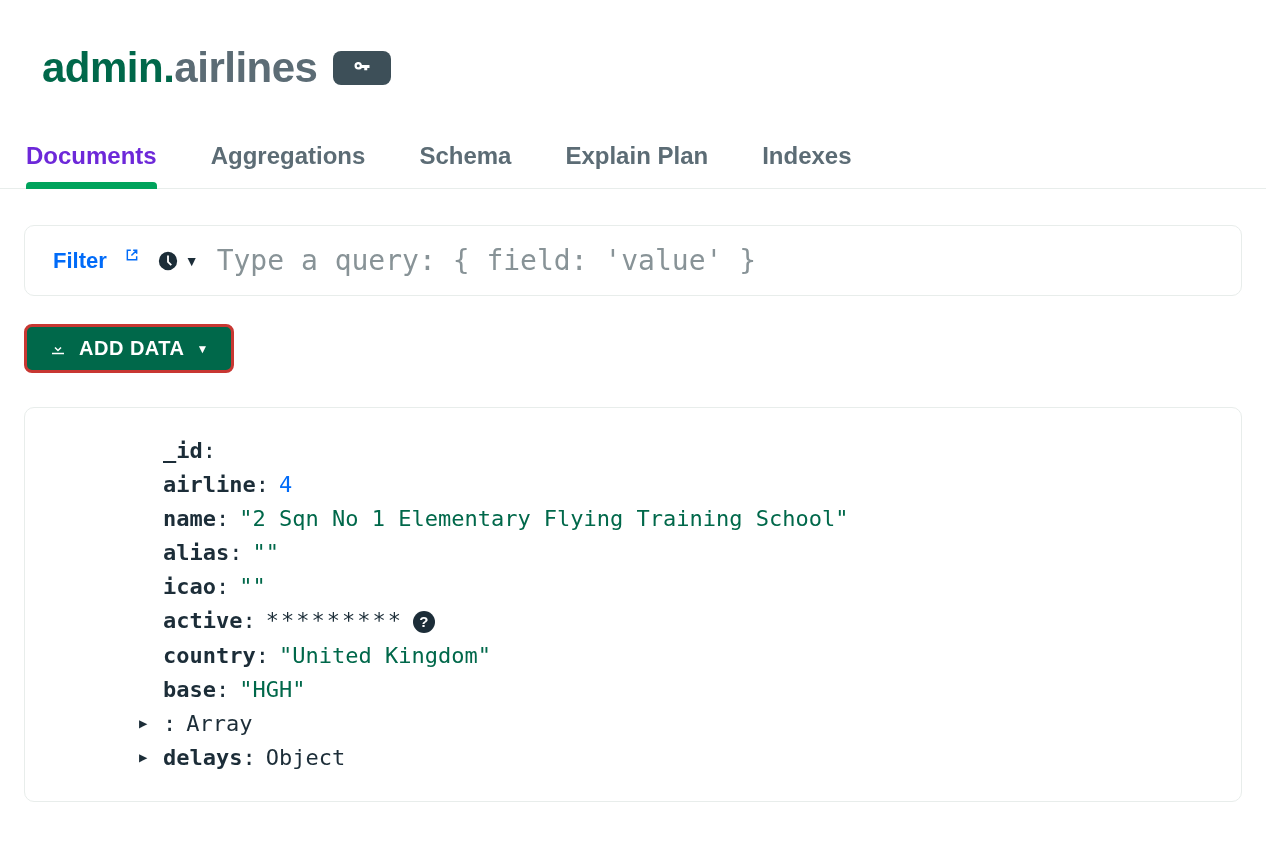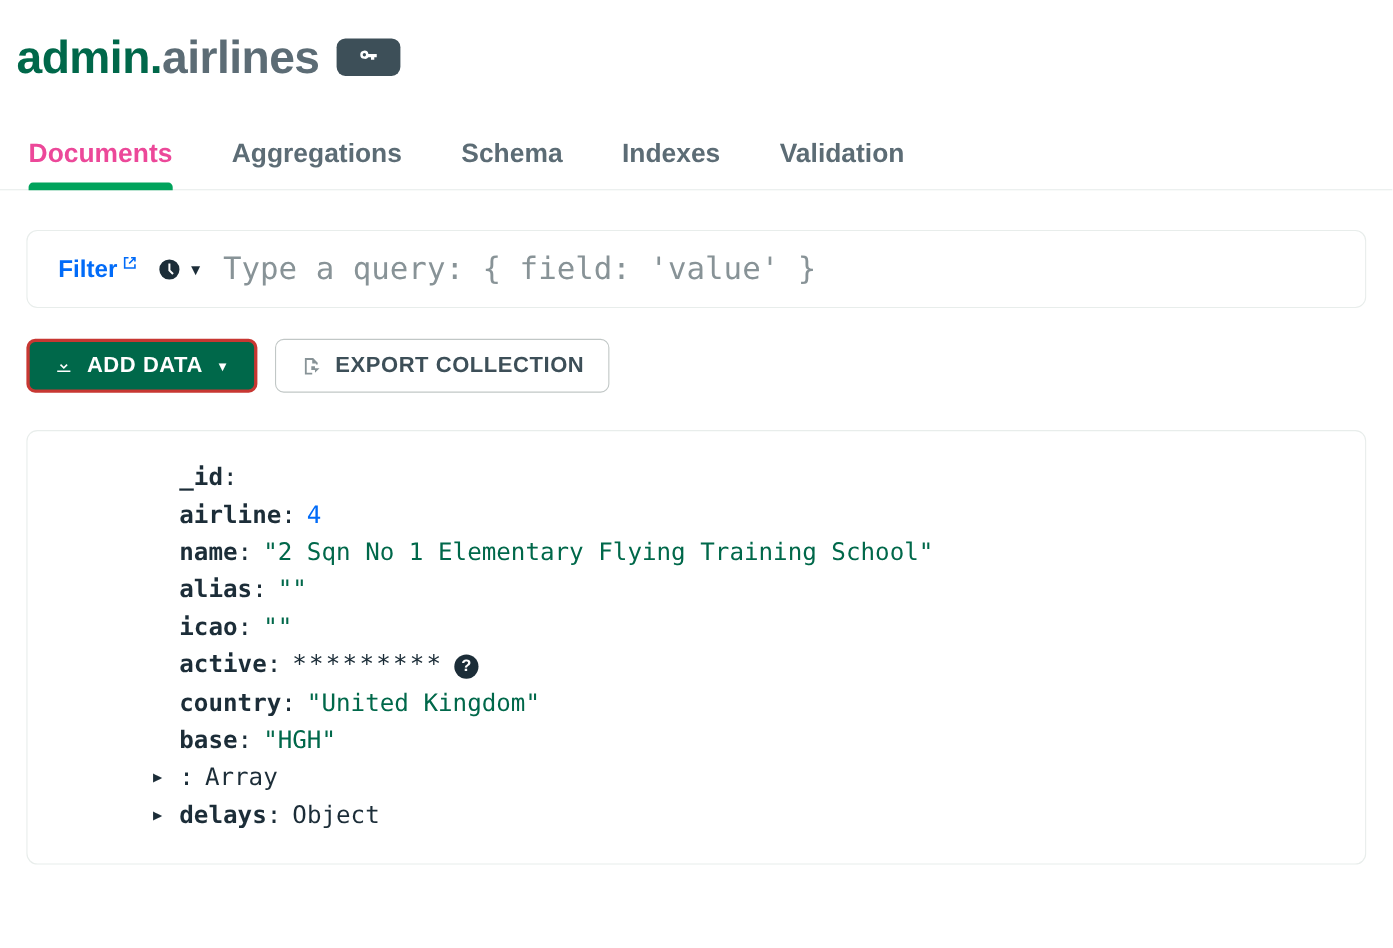--- a/index.html
+++ b/index.html
@@ -15,8 +15,9 @@
   .header {
     display: flex;
     align-items: center;
-    padding: 28px 26px 0 15px;
+    padding: 28px 26px 0 42px;
     gap: 16px;
+    margin-top: 16px;
   }
   .title {
     font-size: 42px;

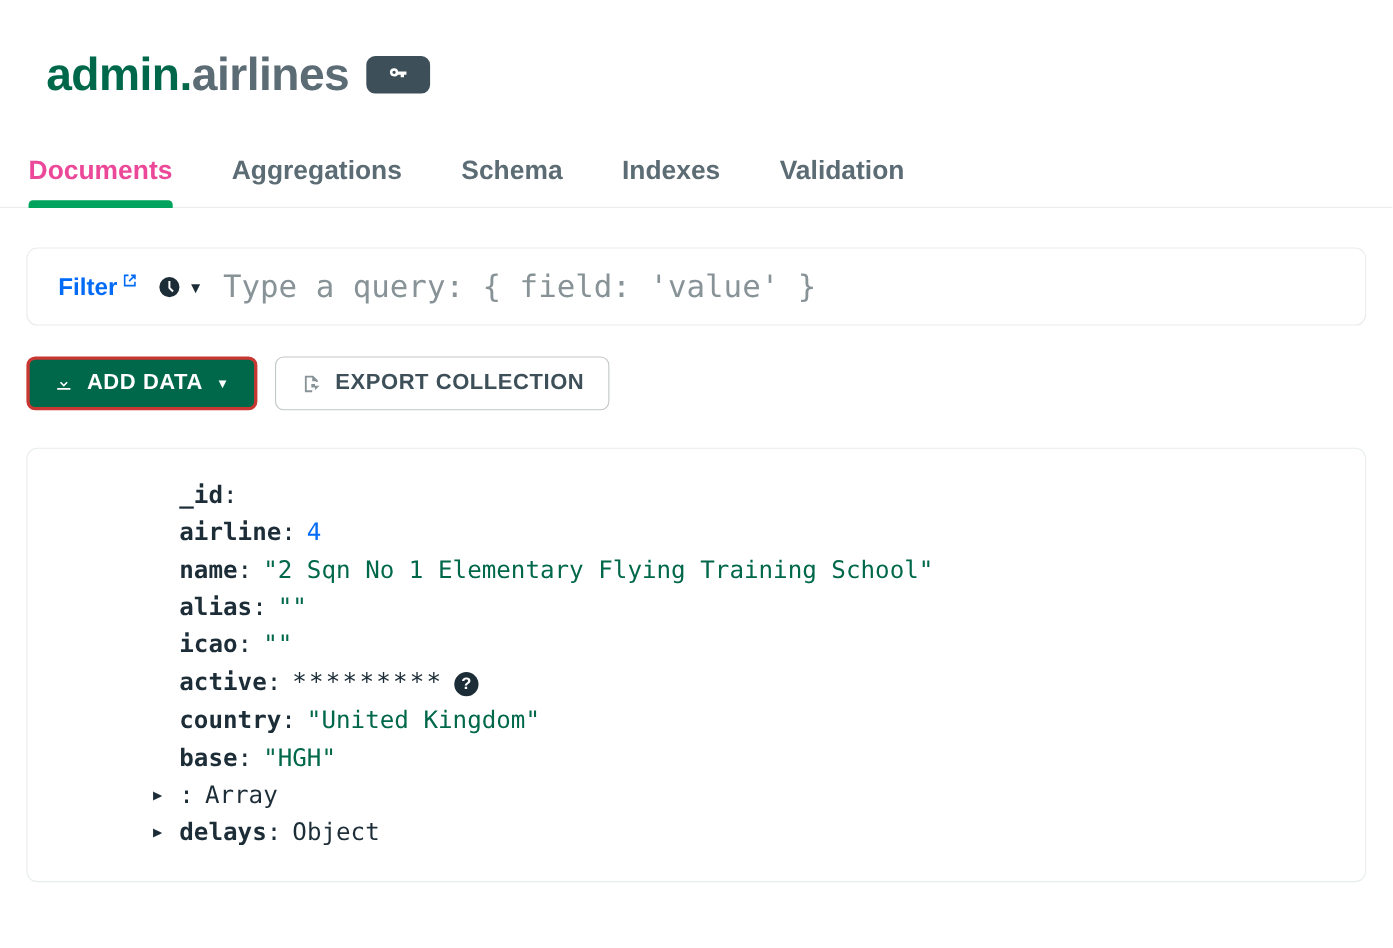--- a/index.html
+++ b/index.html
@@ -57,7 +57,7 @@
     position: relative;
   }
   .tab.active {
-    color: #ec4899;
+    color: #6d28d9;
   }
   .tab.active::after {
     content: "";

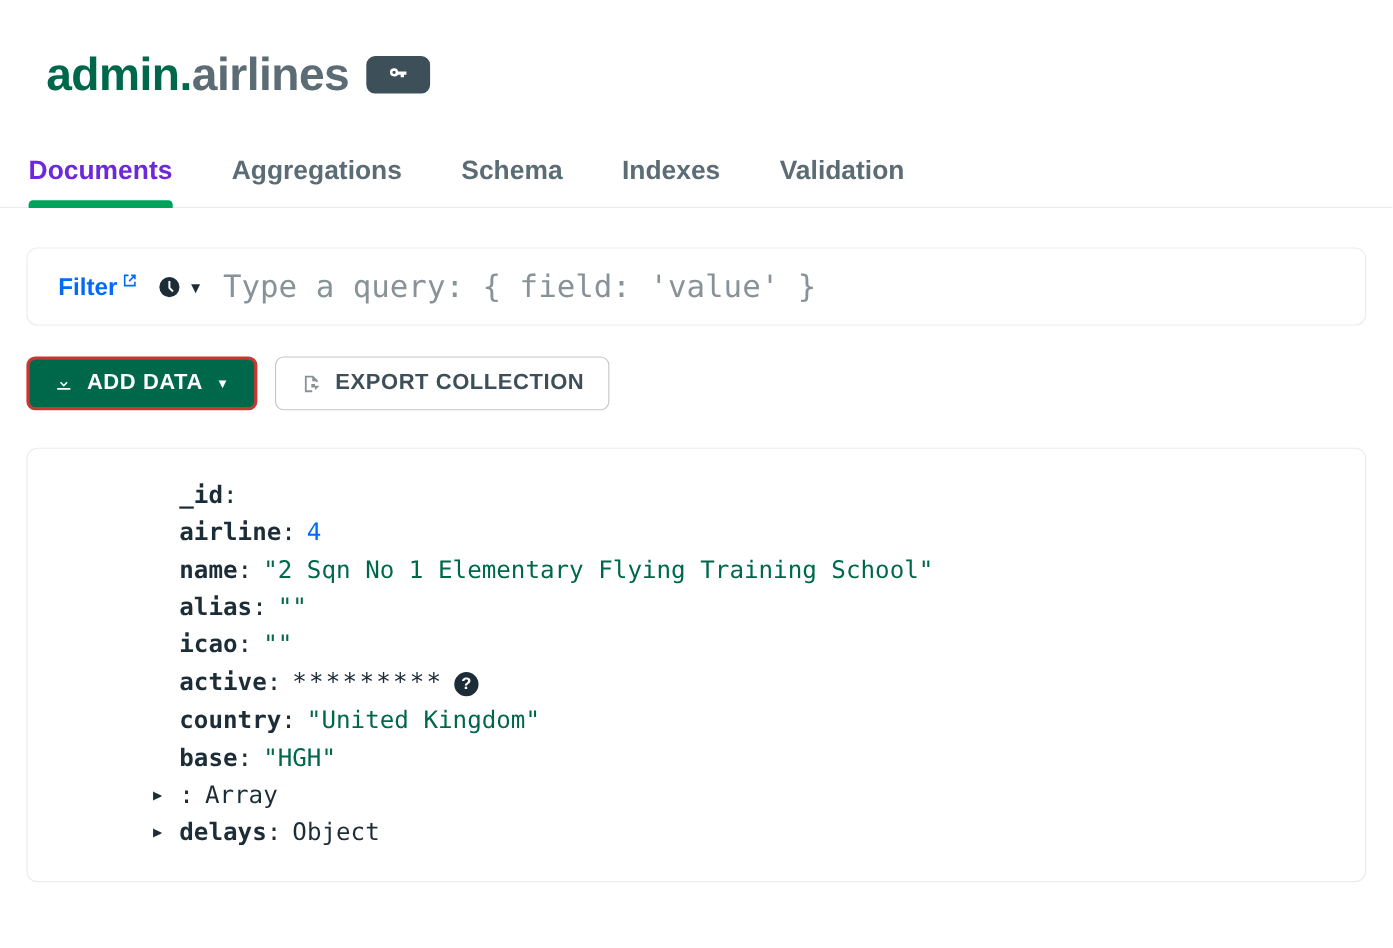--- a/index.html
+++ b/index.html
@@ -195,6 +195,7 @@
   <div class="tab active">Documents</div>
   <div class="tab">Aggregations</div>
   <div class="tab">Schema</div>
+  <div class="tab">Explain Plan</div>
   <div class="tab">Indexes</div>
   <div class="tab">Validation</div>
 </div>

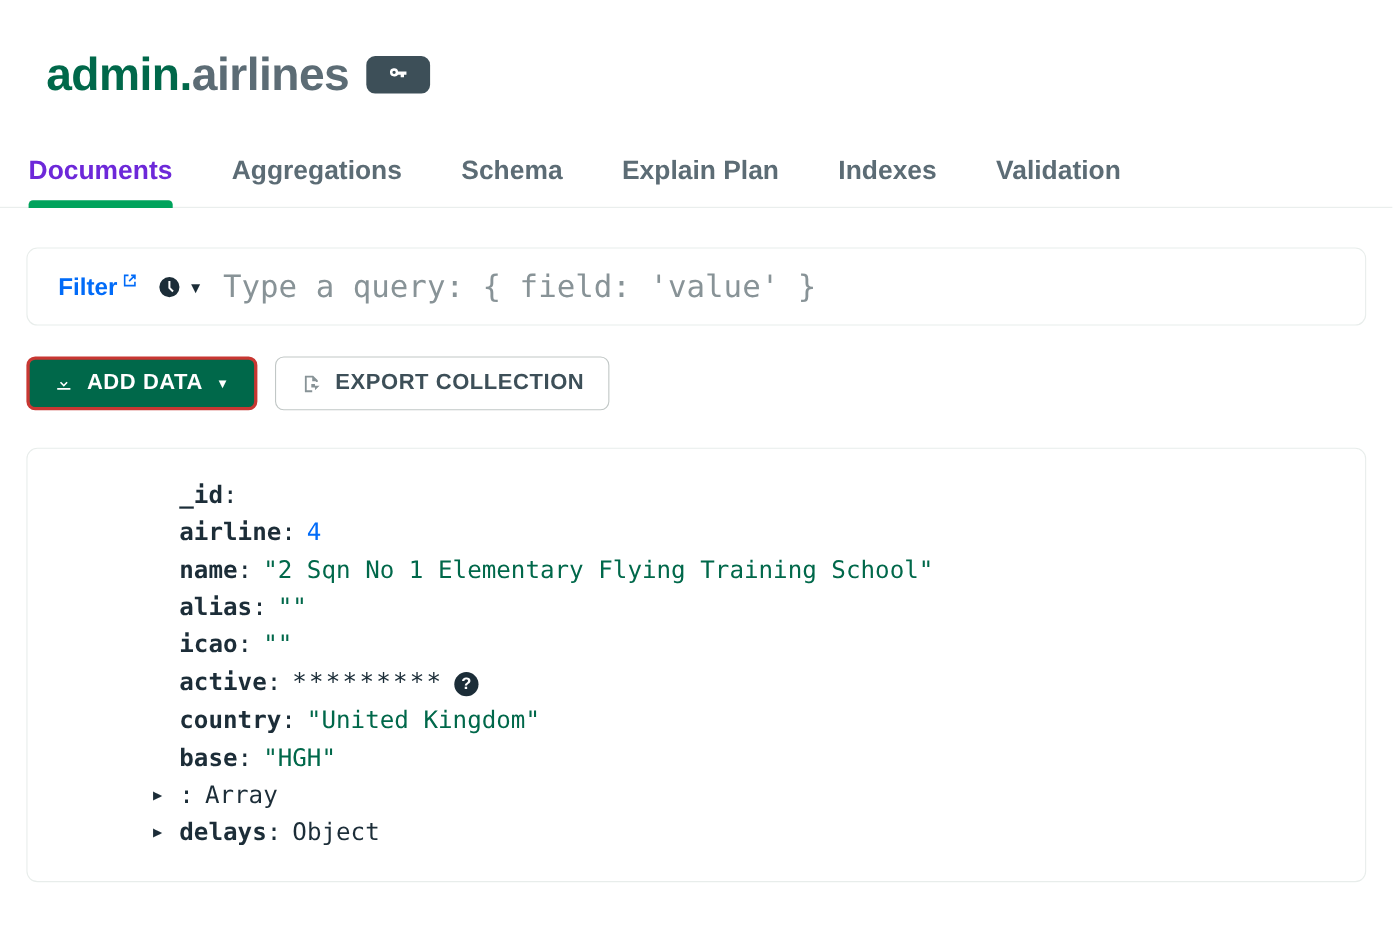--- a/index.html
+++ b/index.html
@@ -197,7 +197,6 @@
   <div class="tab">Schema</div>
   <div class="tab">Explain Plan</div>
   <div class="tab">Indexes</div>
-  <div class="tab">Validation</div>
 </div>
 
 <div class="filter-bar">

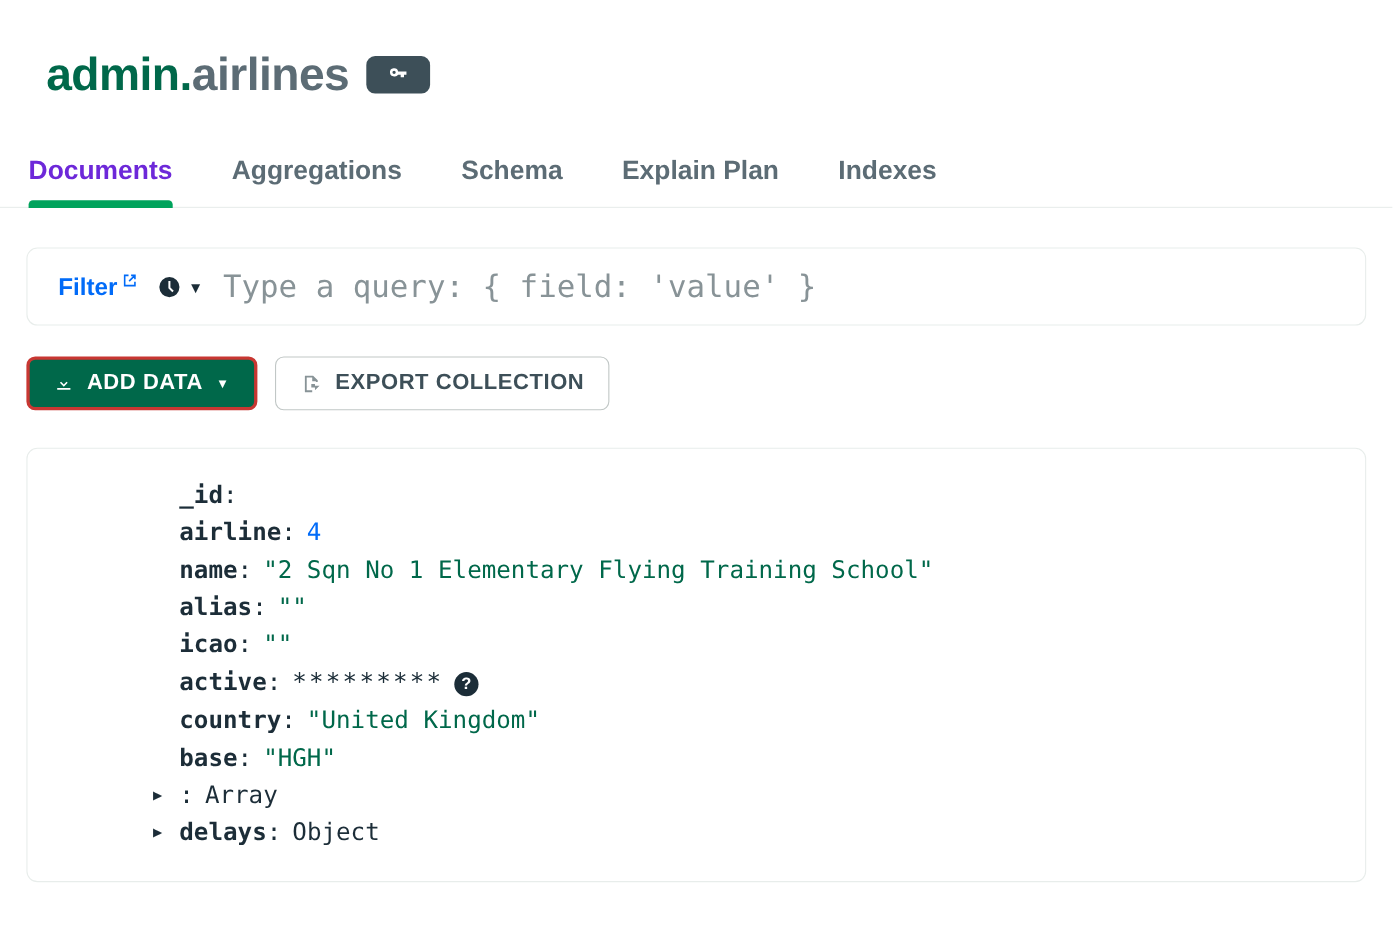--- a/index.html
+++ b/index.html
@@ -83,7 +83,7 @@
     font-weight: 600;
     display: inline-flex;
     align-items: flex-start;
-    gap: 4px;
+    gap: 18px;
     cursor: pointer;
   }
   .filter-link svg { width: 14px; height: 14px; stroke: #016BF8; fill: none; }

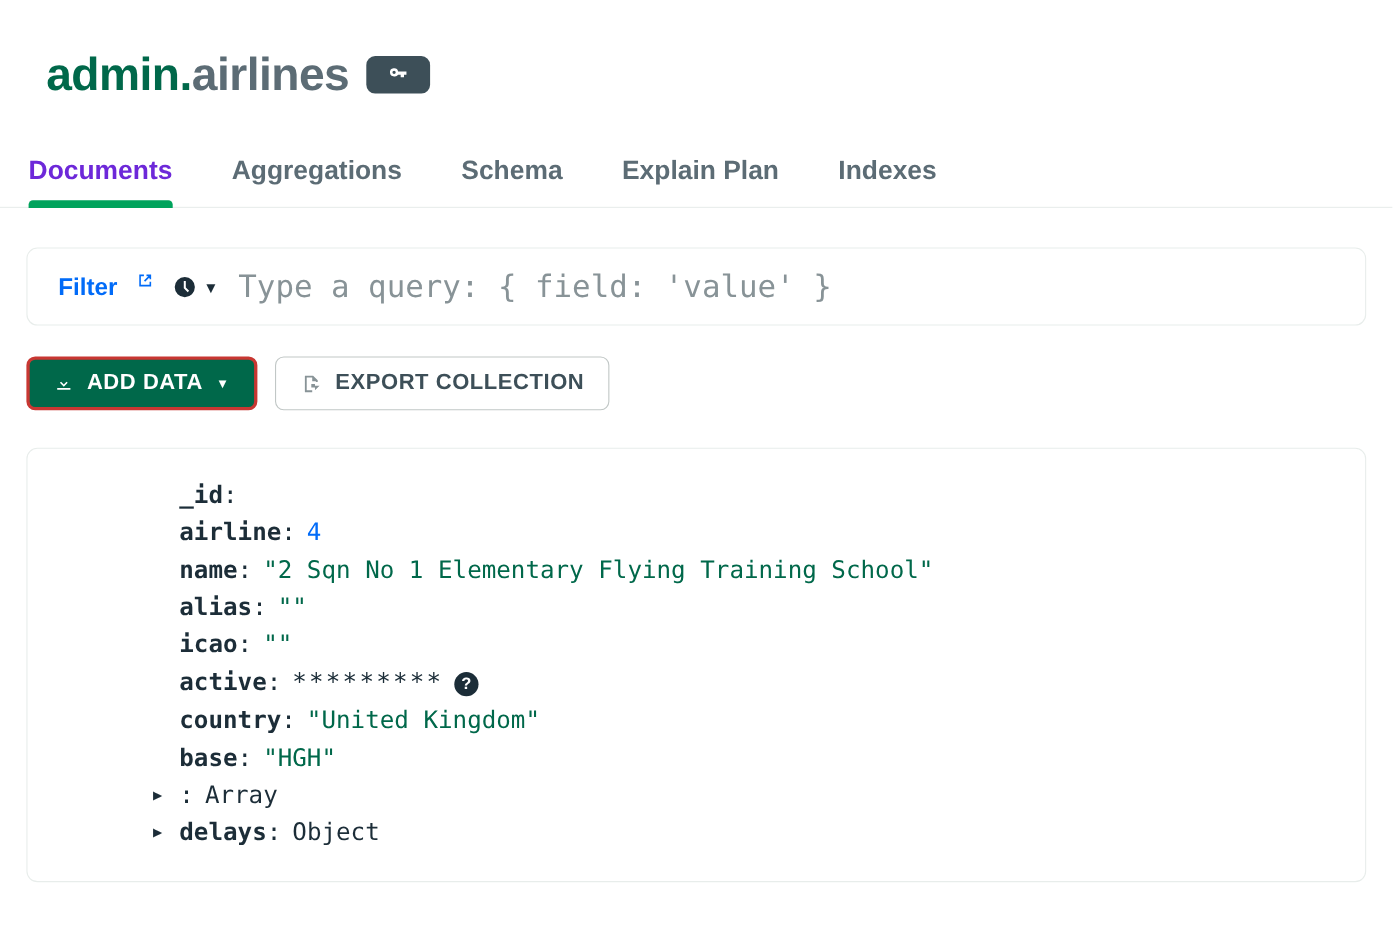--- a/index.html
+++ b/index.html
@@ -223,12 +223,6 @@
     <span>ADD DATA</span>
     <span class="caret">▼</span>
   </div>
-  <div class="btn btn-export">
-    <svg viewBox="0 0 24 24">
-        <path d="M5 3h9l5 5v2h-2V9h-4V5H7v14h6v2H5V3zm12 11h4l-5 5v-3h-4v-4h4v2h1z"></path>
-      </svg>
-    <span>EXPORT COLLECTION</span>
-  </div>
 </div>
 
 <div class="doc-card">

